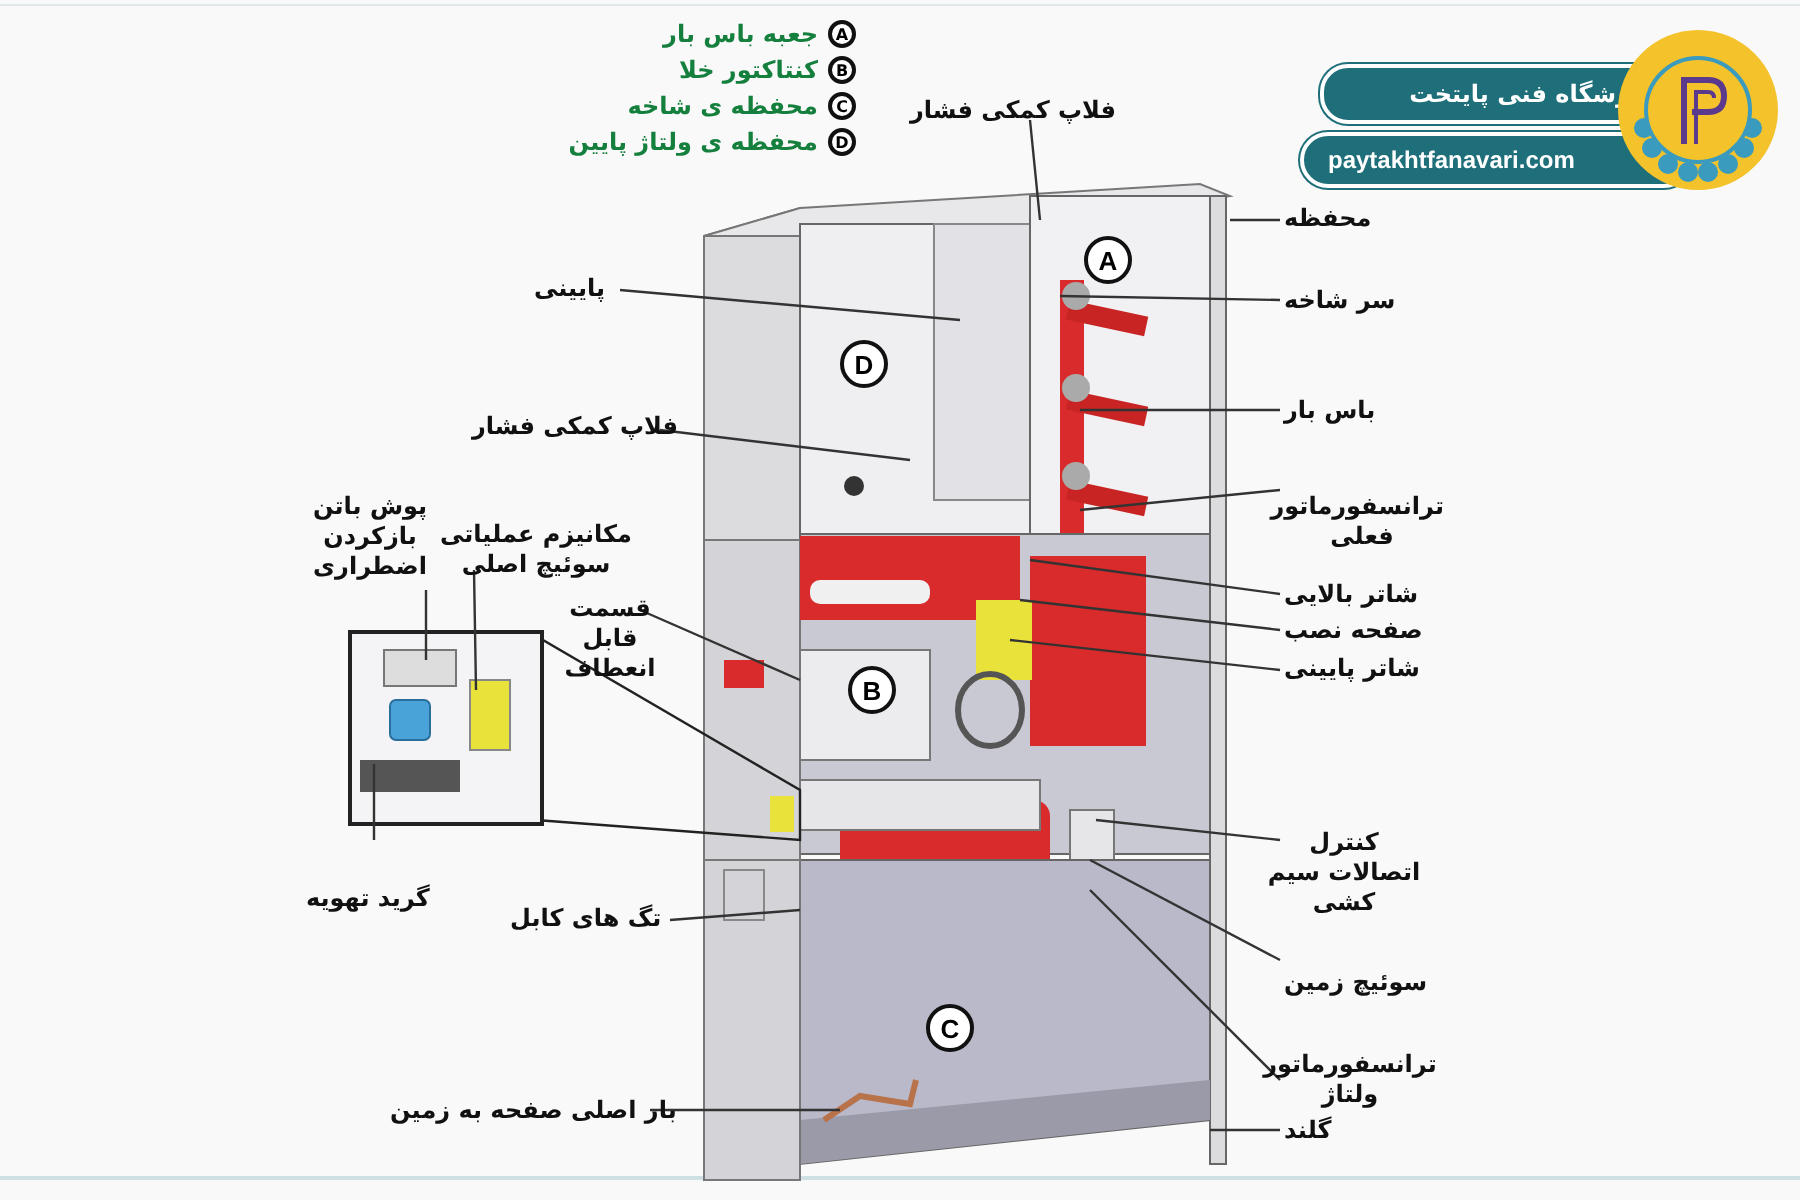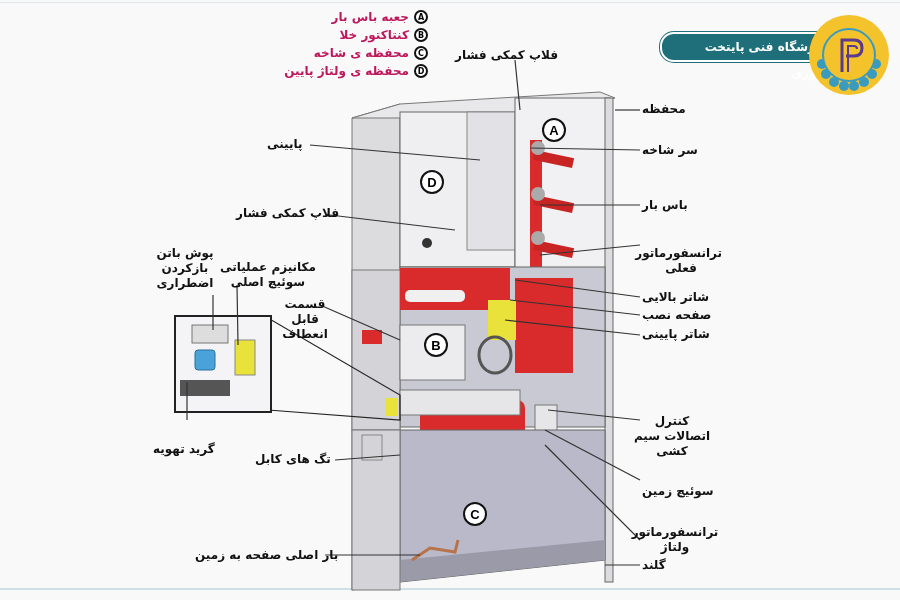--- a/index.html
+++ b/index.html
@@ -12,7 +12,7 @@
   .legend { position:absolute; left:268px; top:8px; width:160px; direction:rtl; }
   .legend-row { display:flex; align-items:center; height:18px; gap:5px; }
   .legend-badge { width:14px; height:14px; border:2px solid #111; border-radius:50%; font-size:8px; font-weight:bold; display:flex; align-items:center; justify-content:center; direction:ltr; box-sizing:border-box; background:#fff; }
-  .legend-text { font-size:12px; font-weight:bold; color:#be185d; }
+  .legend-text { font-size:12px; font-weight:bold; color:#15803d; }
   .logo { position:absolute; left:650px; top:14px; width:240px; height:85px; }
   .pill { position:absolute; background:#1e6f7a; color:#fff; font-weight:bold; border-radius:14px; padding:0 18px 0 12px; }
   .pill.name { left:10px; top:18px; height:26px; line-height:26px; width:160px; font-size:12px; direction:rtl; text-align:right; border:2px solid #fff; box-shadow:0 0 0 1px #1e6f7a; }

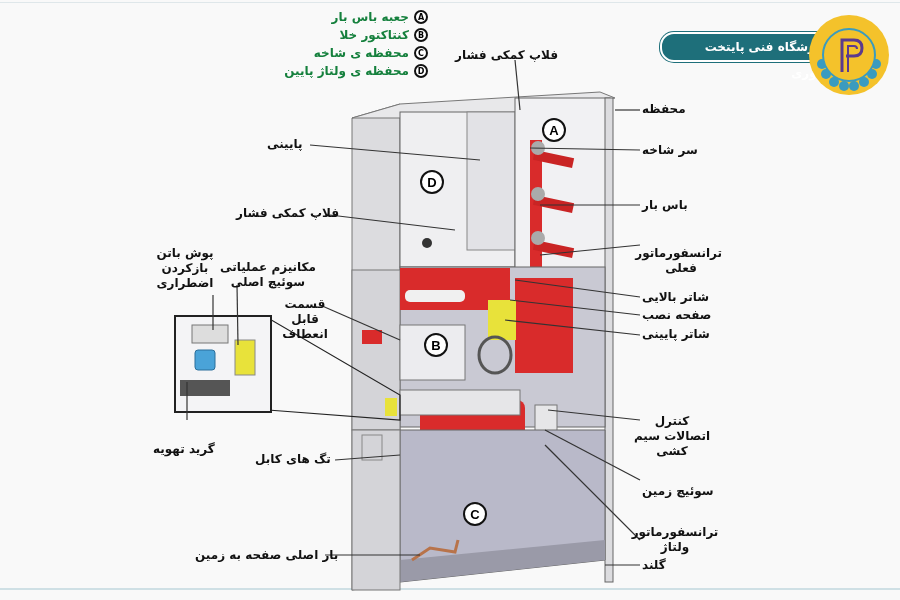--- a/index.html
+++ b/index.html
@@ -128,6 +128,7 @@
 
 <div class="logo">
   <div class="pill name">آموزشگاه فنی پایتخت فناوری</div>
+  <div class="pill url">paytakhtfanavari.com</div>
   <svg class="gear" viewBox="0 0 82 82">
     <circle cx="41" cy="41" r="40" fill="#f4c22b"></circle>
     <g fill="#3a9bbf">

